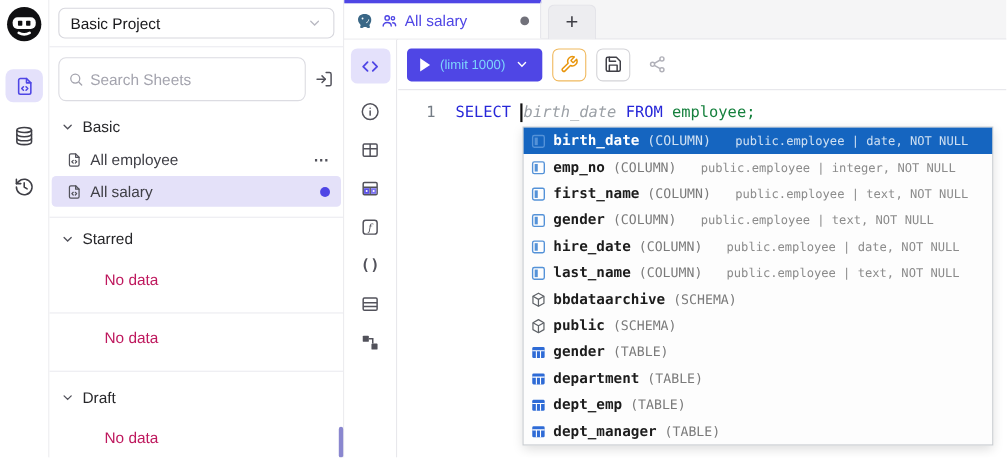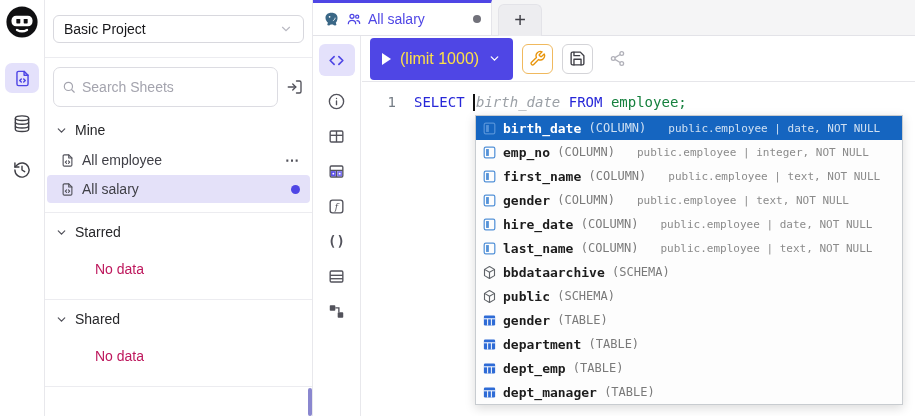--- a/index.html
+++ b/index.html
@@ -16,7 +16,7 @@
 
   
   .sidebar { position:absolute; left:45px; top:0; width:268px; height:416px; border-right:1px solid #e8e8ec; background:#fff; }
-  .sb-header { height:58px; border-bottom:1px solid #ececf0; display:flex; align-items:center; padding:0 8px; }
+  .sb-header { height:43px; border-bottom:1px solid #ececf0; display:flex; align-items:center; padding:0 8px; }
   .project-select { flex:1; height:28px; border:1px solid #d8d8de; border-radius:6px; display:flex; align-items:center; padding:0 10px; color:#18181b; cursor:pointer; background:#fff; }
   .project-select .chev { margin-left:auto; color:#b9b9c2; }
   .sb-search-row { display:flex; align-items:center; padding:9px 8px 4px 8px; gap:8px; }

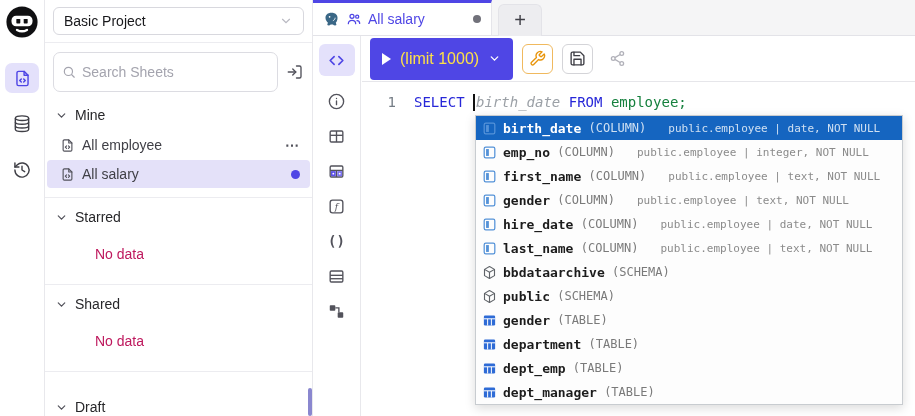--- a/index.html
+++ b/index.html
@@ -54,7 +54,7 @@
   
   .editor { position:absolute; left:362px; top:36px; width:553px; height:380px; background:#fff; }
   .toolbar { height:46px; border-bottom:1px solid #e6e6ea; display:flex; align-items:center; gap:9px; padding-left:8px; }
-  .run-btn { height:42px; background:var(--accent); border:none; border-radius:4px; color:#fde047; display:flex; align-items:center; gap:9px; padding:0 12px; font-size:16px; font-family:inherit; cursor:pointer; }
+  .run-btn { height:30px; background:var(--accent); border:none; border-radius:4px; color:#7dd3fc; display:flex; align-items:center; gap:9px; padding:0 12px; font-size:12px; font-family:inherit; cursor:pointer; }
   .play { width:0; height:0; border-left:9px solid #fff; border-top:6px solid transparent; border-bottom:6px solid transparent; }
   .icon-btn { width:31px; height:30px; border-radius:6px; background:#fff; display:flex; align-items:center; justify-content:center; cursor:pointer; border:1px solid transparent; }
   .icon-btn.format { border-color:#f0b95e; color:var(--amber); }

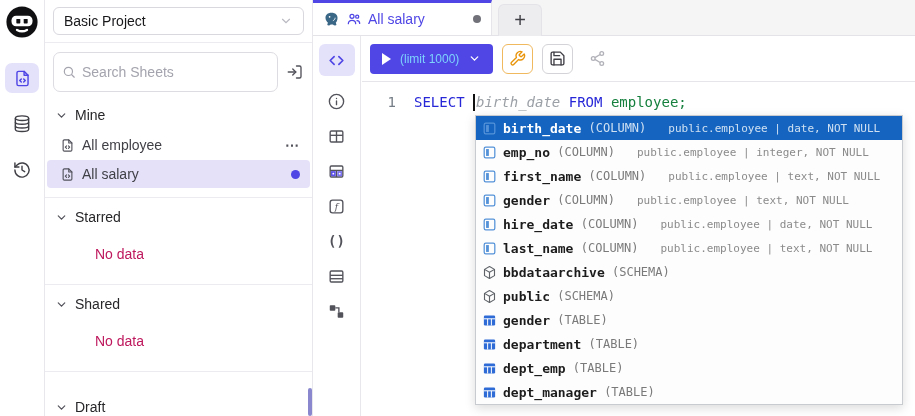--- a/index.html
+++ b/index.html
@@ -165,7 +165,7 @@
             <path d="M6 9l6 6 6-6"></path>
           </svg>
       </span>
-      <span>Mine</span>
+      <span>Basic</span>
     </div>
 
     <div class="sheet-row">

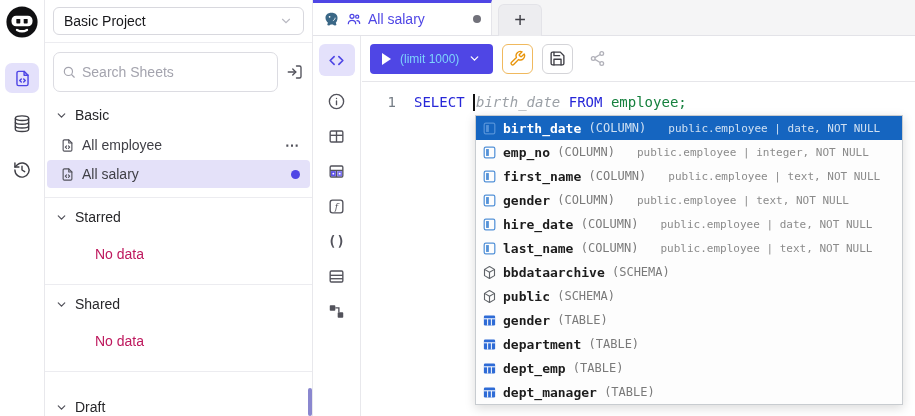--- a/index.html
+++ b/index.html
@@ -206,14 +206,6 @@
     <div class="no-data">No data</div>
 
     <div class="sec-divider"></div>
-    <div class="sec-header" style="margin-top:4px">
-      <span class="chev">
-        <svg width="13" height="13" viewBox="0 0 24 24" fill="none" stroke="currentColor" stroke-width="2.2" stroke-linecap="round">
-            <path d="M6 9l6 6 6-6"></path>
-          </svg>
-      </span>
-      <span>Shared</span>
-    </div>
     <div class="no-data">No data</div>
 
     <div class="sec-divider"></div>

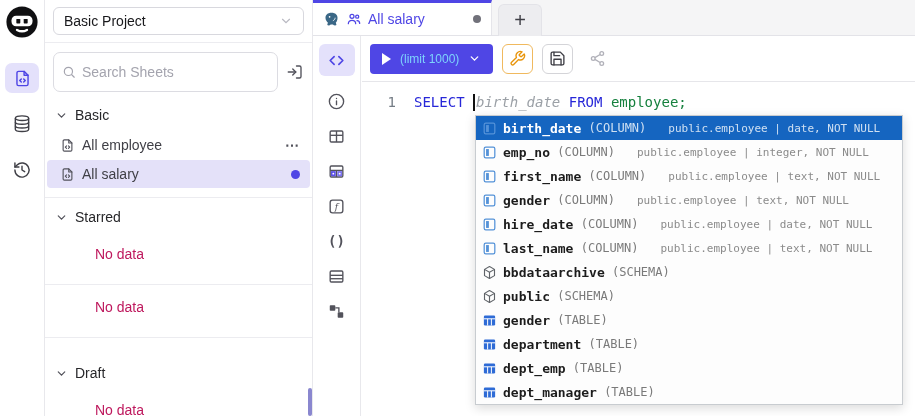--- a/index.html
+++ b/index.html
@@ -209,7 +209,7 @@
     <div class="no-data">No data</div>
 
     <div class="sec-divider"></div>
-    <div class="sec-header" style="margin-top:20px">
+    <div class="sec-header" style="margin-top:8px">
       <span class="chev">
         <svg width="13" height="13" viewBox="0 0 24 24" fill="none" stroke="currentColor" stroke-width="2.2" stroke-linecap="round">
             <path d="M6 9l6 6 6-6"></path>

